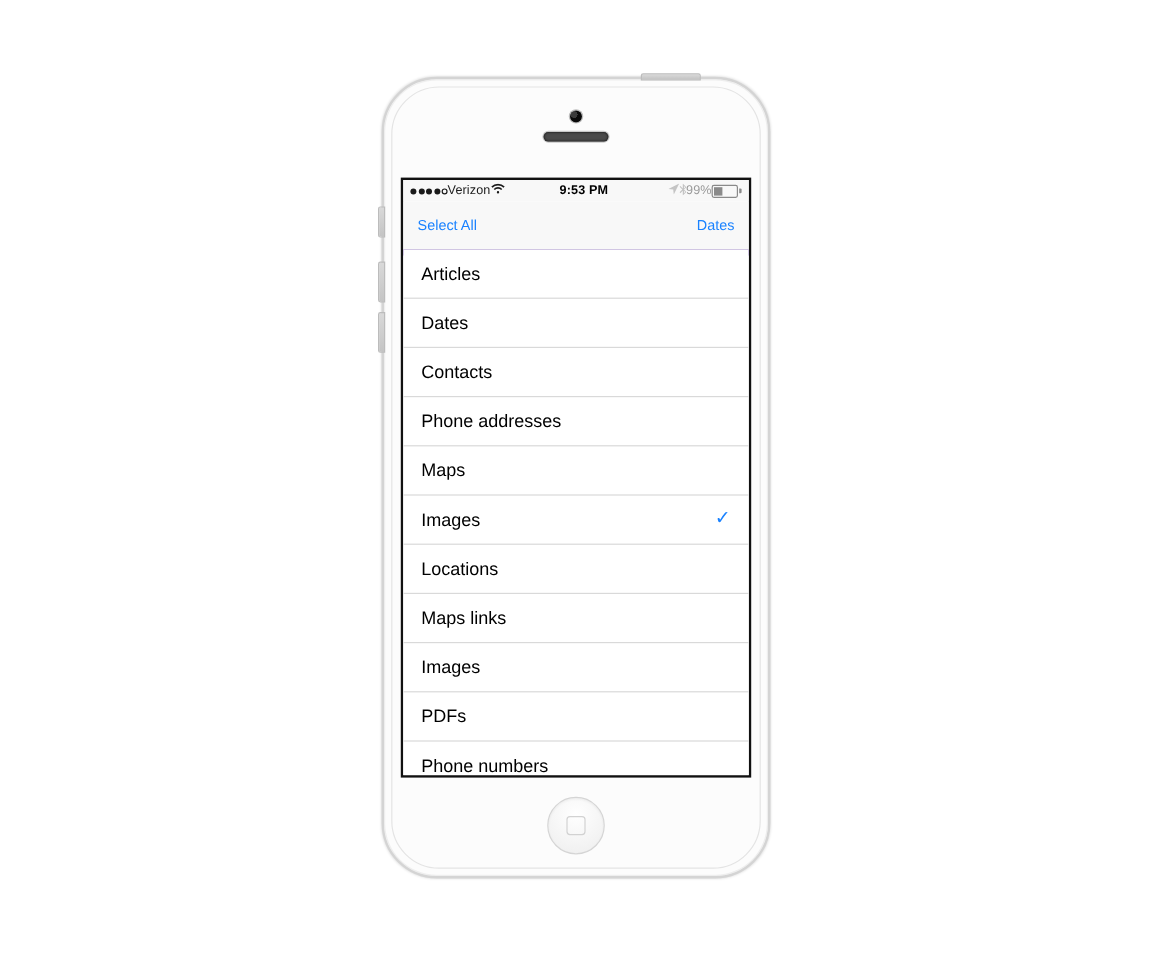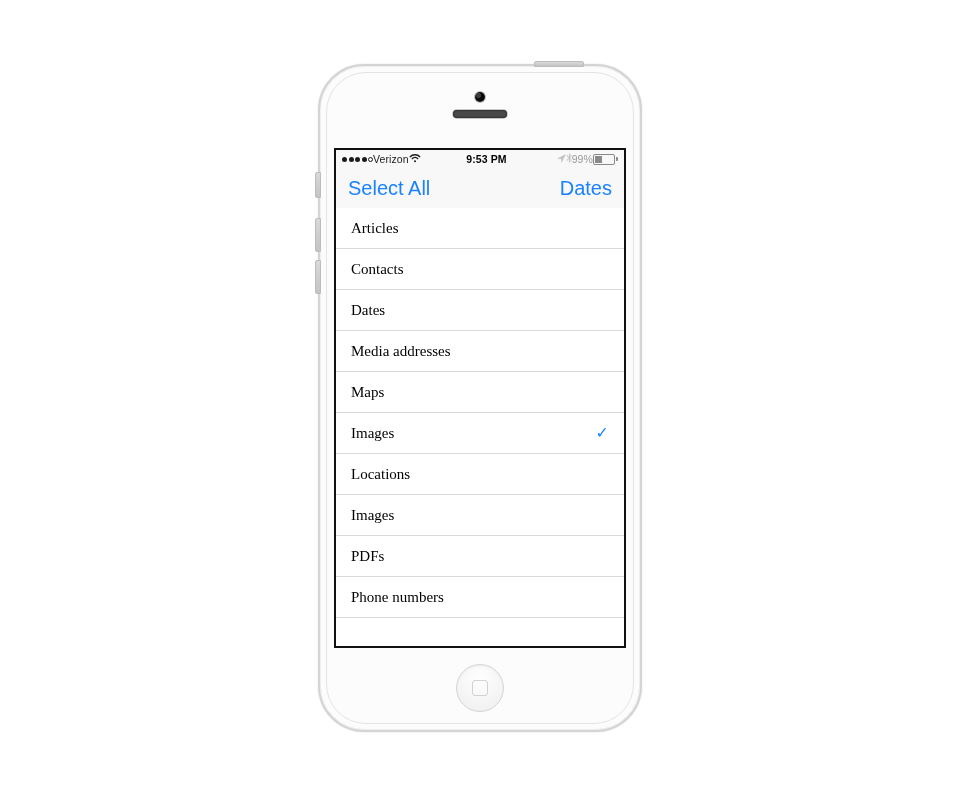--- a/index.html
+++ b/index.html
@@ -159,7 +159,7 @@
     align-items: center;
     justify-content: space-between;
     padding: 0 12px;
-    font-size: 20px;
+    font-size: 12px;
     text-align: center;
   }
   .nav-link {

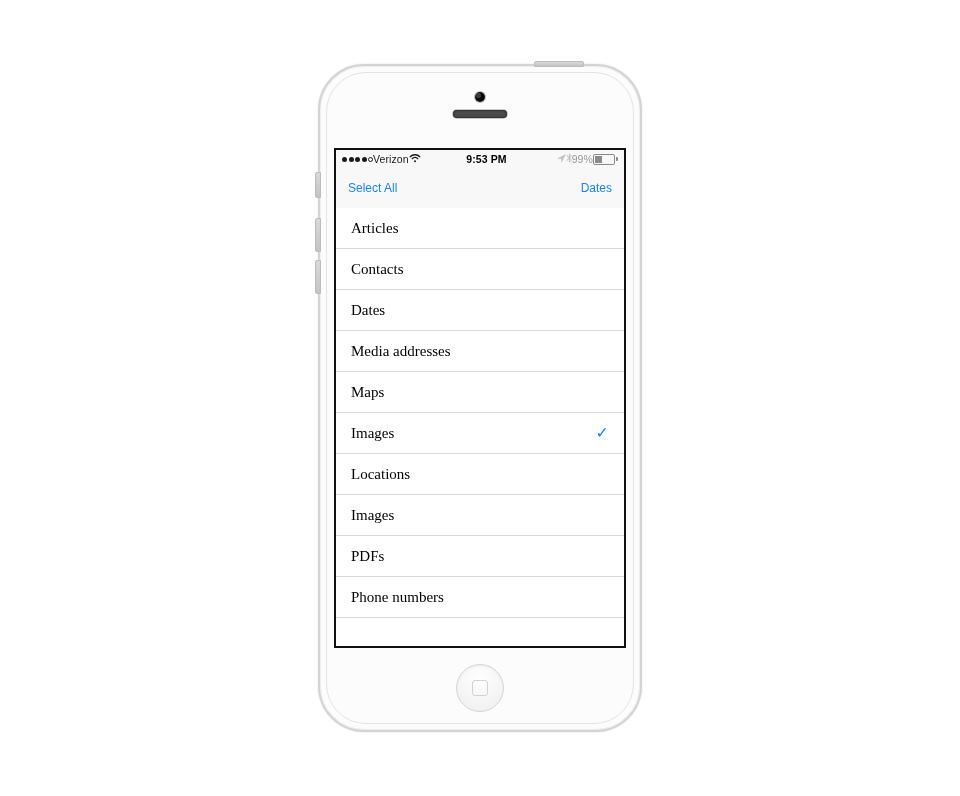--- a/index.html
+++ b/index.html
@@ -186,7 +186,7 @@
     border-bottom: 1px solid #d9d9d9;
     position: relative;
   }
-  .row .label { flex: 1; font-family: Liberation Serif, serif; }
+  .row .label { flex: 1; }
   .row .check {
     color: #1a82ff;
     font-size: 16px;

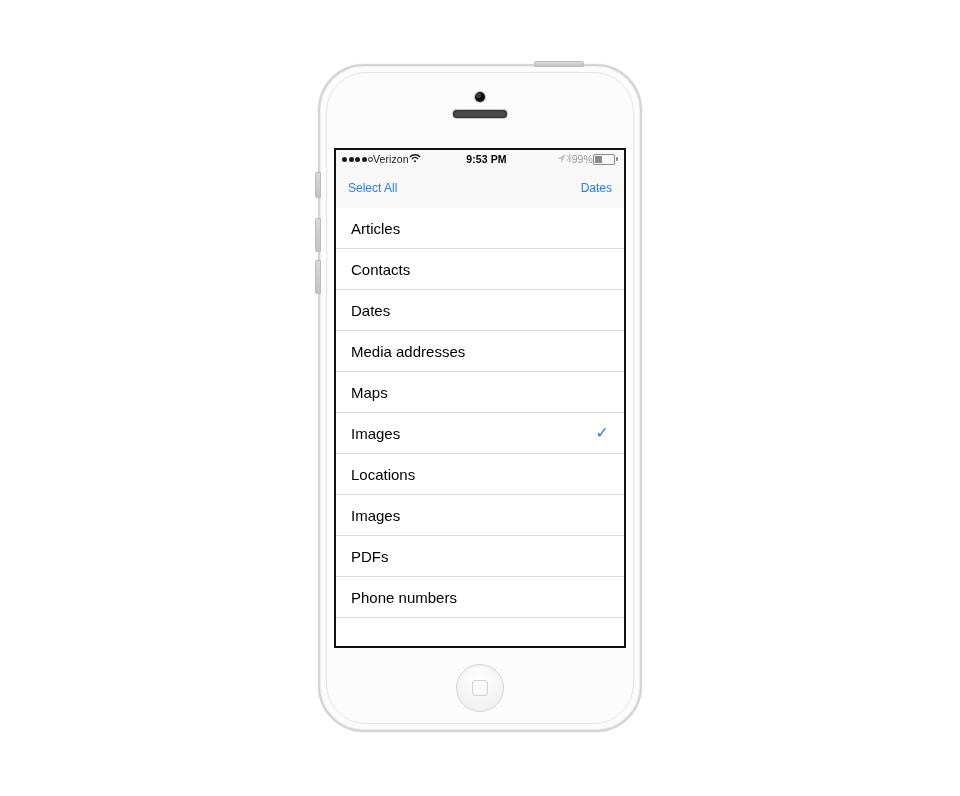--- a/index.html
+++ b/index.html
@@ -263,10 +263,10 @@
           <span class="label">Articles</span>
         </div>
         <div class="row">
+          <span class="label">Dates</span>
+        </div>
+        <div class="row">
           <span class="label">Contacts</span>
-        </div>
-        <div class="row">
-          <span class="label">Dates</span>
         </div>
         <div class="row">
           <span class="label">Media addresses</span>

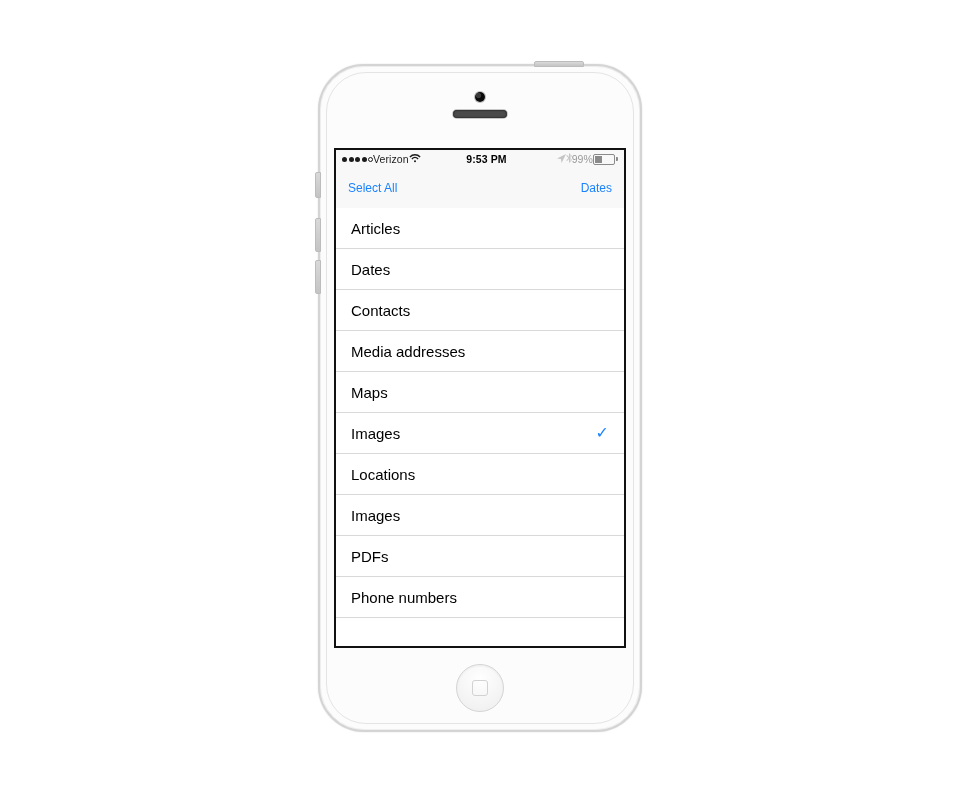--- a/index.html
+++ b/index.html
@@ -269,7 +269,7 @@
           <span class="label">Contacts</span>
         </div>
         <div class="row">
-          <span class="label">Media addresses</span>
+          <span class="label">Phone addresses</span>
         </div>
         <div class="row">
           <span class="label">Maps</span>

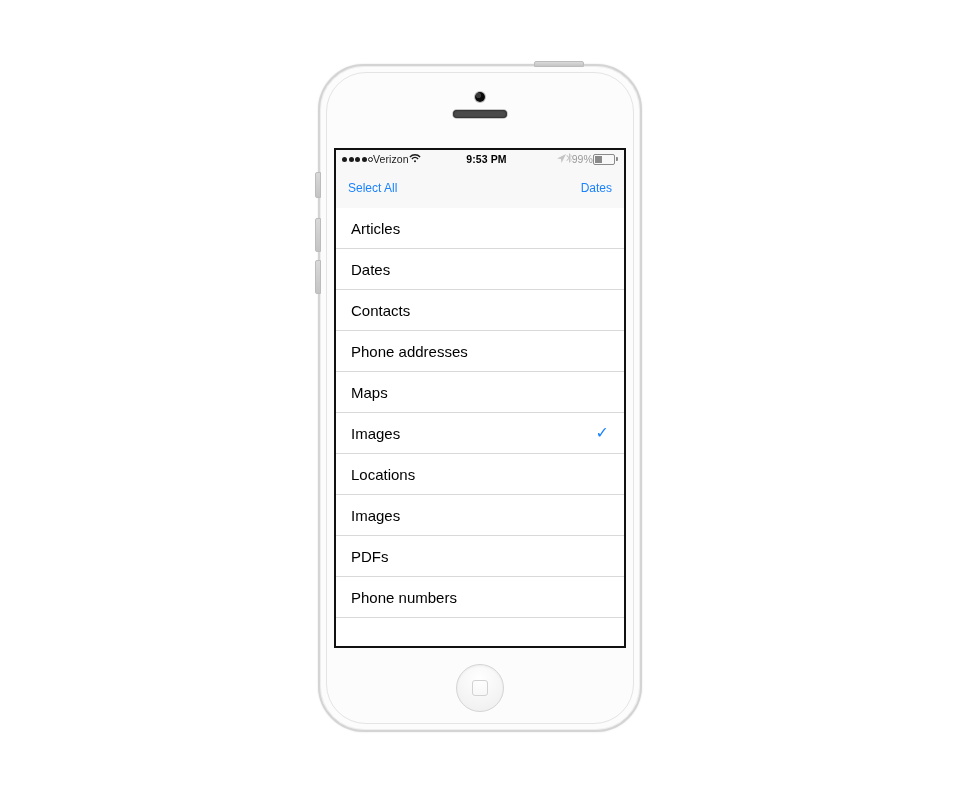--- a/index.html
+++ b/index.html
@@ -282,6 +282,9 @@
           <span class="label">Locations</span>
         </div>
         <div class="row">
+          <span class="label">Maps links</span>
+        </div>
+        <div class="row">
           <span class="label">Images</span>
         </div>
         <div class="row">

